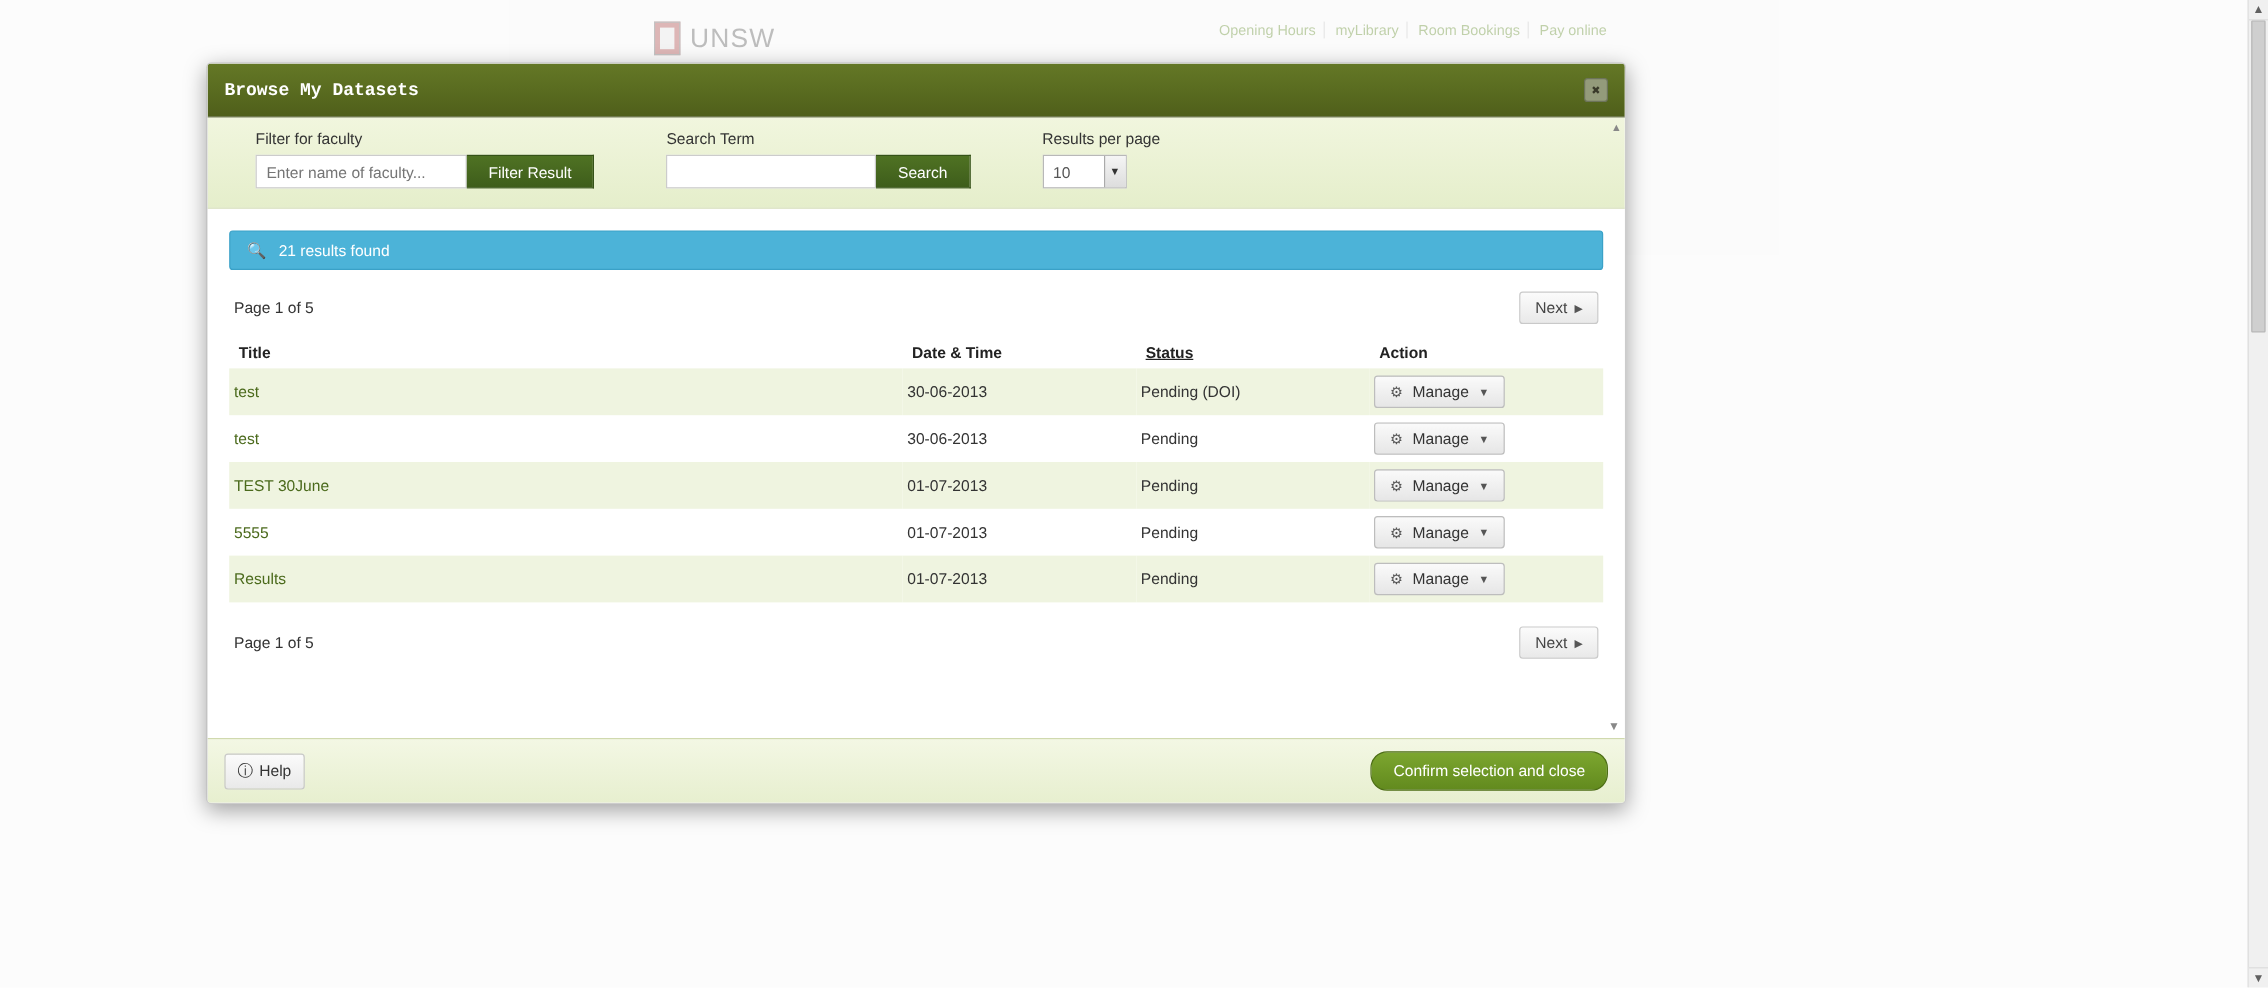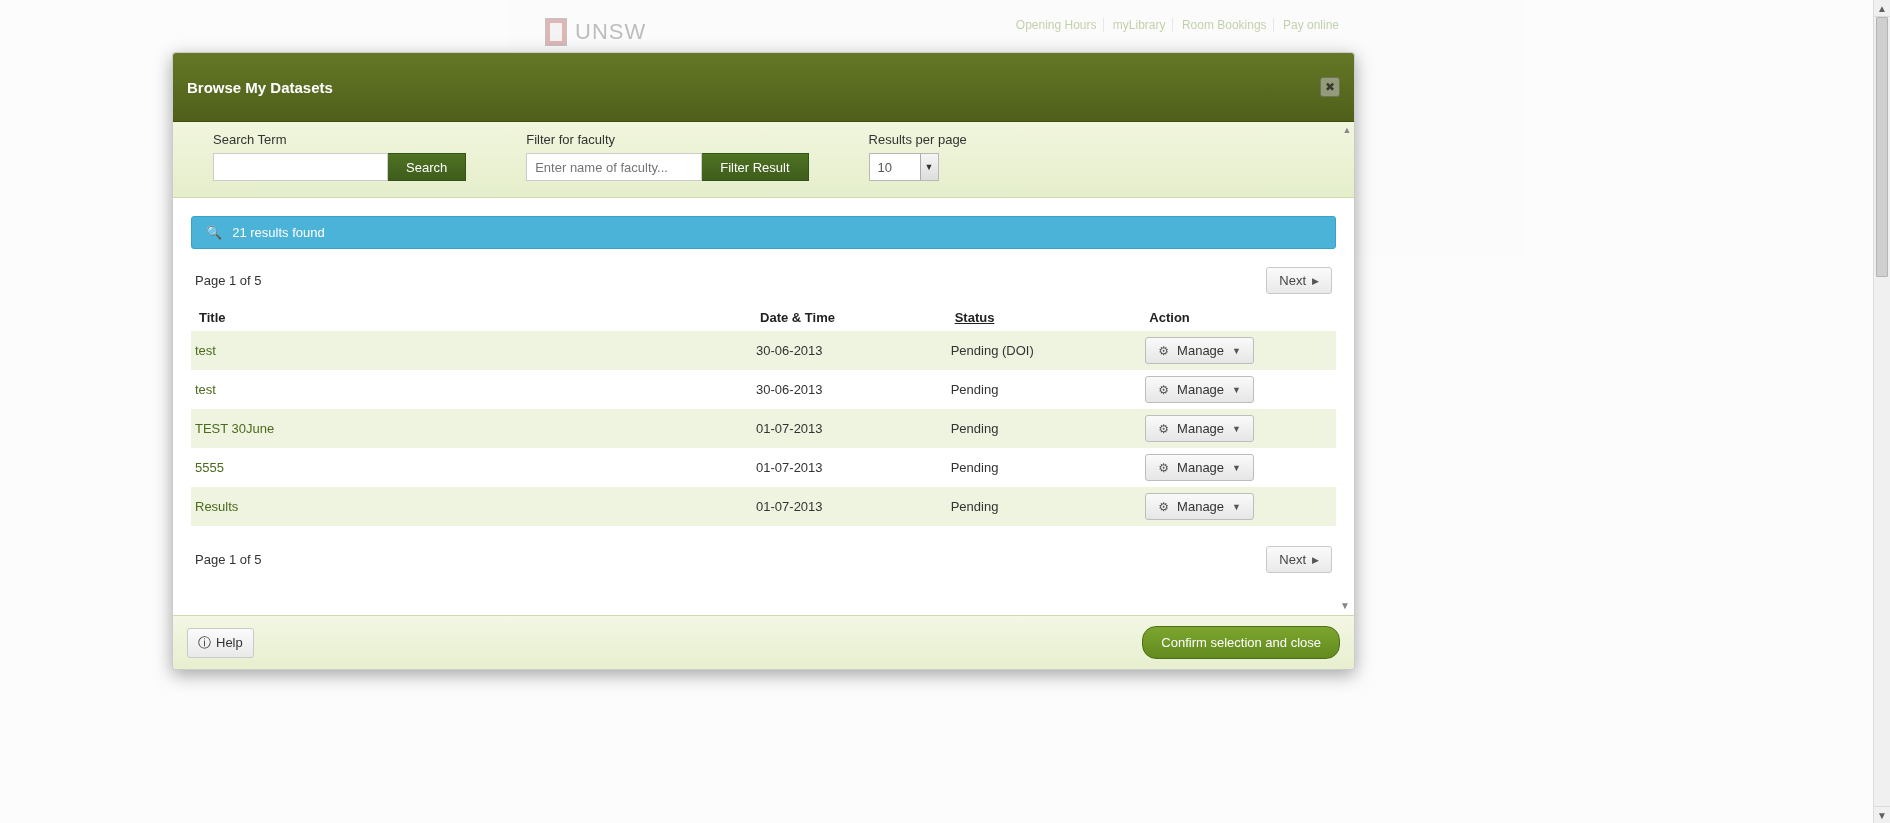--- a/index.html
+++ b/index.html
@@ -99,11 +99,12 @@
     background: #5c6e1f;
     background: linear-gradient(#647826, #4f5f1a);
     color: #fff;
-    padding: 24px 14px;
+    padding: 12px 14px;
     display: flex;
     justify-content: space-between;
     align-items: center;
     border-bottom: 1px solid #3f4c14;
+    font-family: Liberation Mono, monospace;
   }
   .modal-header h3 { font-size: 15px; font-weight: bold; }
   .close-btn {

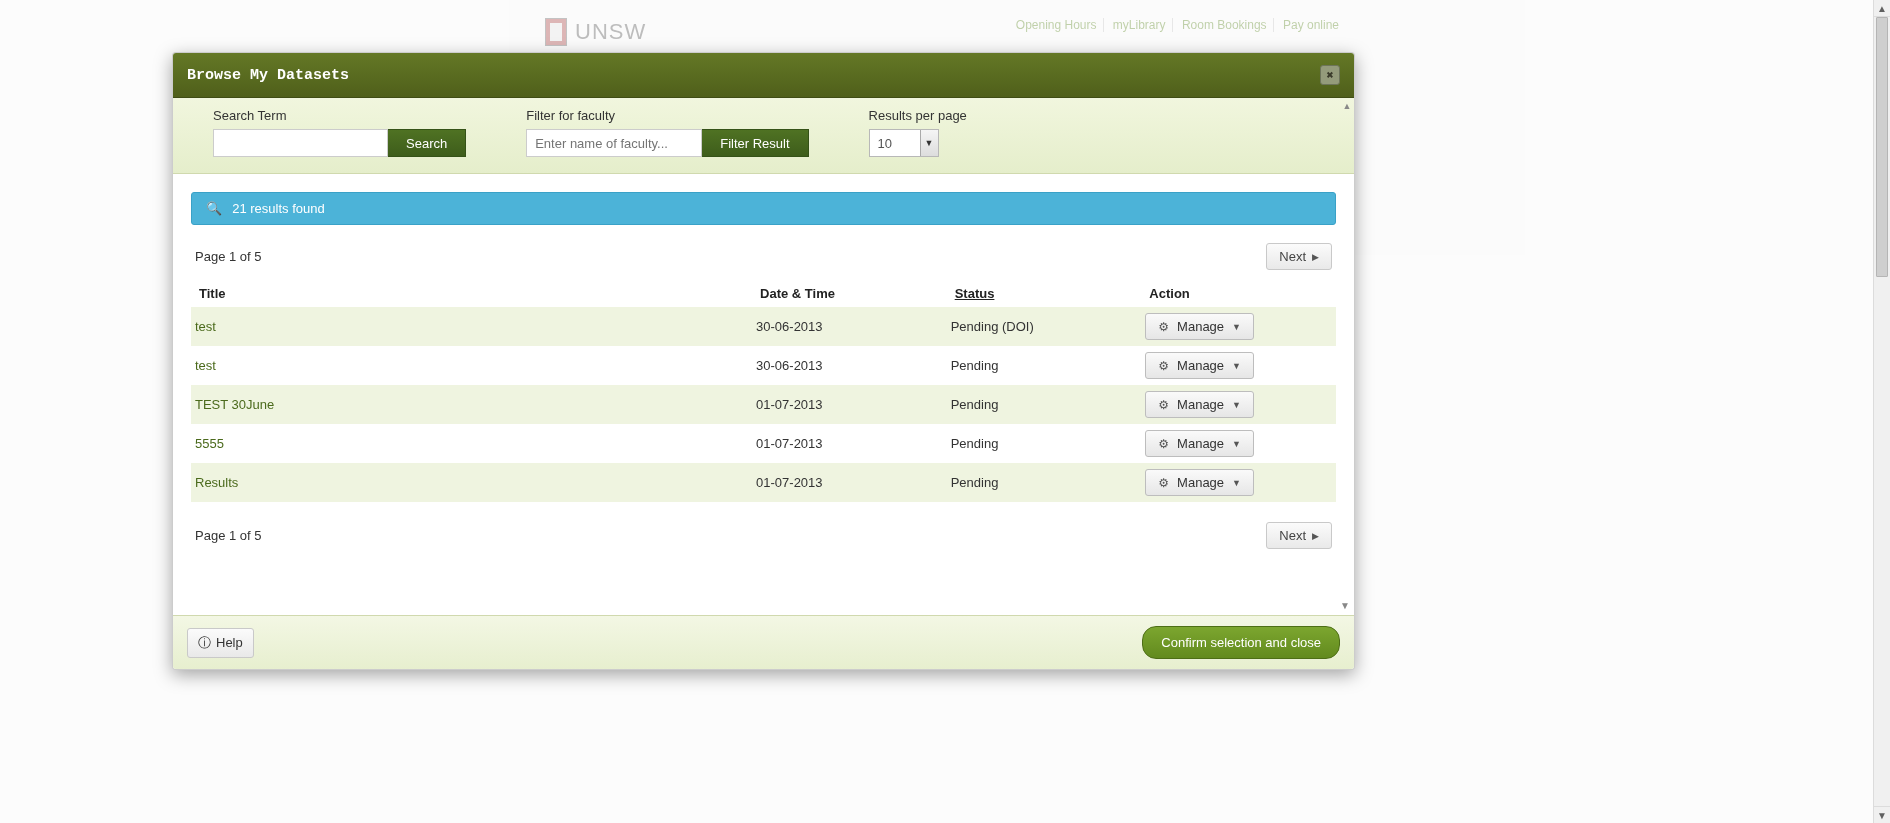--- a/index.html
+++ b/index.html
@@ -325,18 +325,18 @@
     <div class="modal-scroll-hint">▲</div>
 
     <div class="col">
+      <label>Filter for faculty</label>
+      <div class="inline">
+        <input type="text" class="faculty-input" placeholder="Enter name of faculty..." style="">
+        <button class="btn">Filter Result</button>
+      </div>
+    </div>
+
+    <div class="col">
       <label>Search Term</label>
       <div class="inline">
         <input type="text" class="search-input" style="">
         <button class="btn">Search</button>
-      </div>
-    </div>
-
-    <div class="col">
-      <label>Filter for faculty</label>
-      <div class="inline">
-        <input type="text" class="faculty-input" placeholder="Enter name of faculty..." style="">
-        <button class="btn">Filter Result</button>
       </div>
     </div>
 

